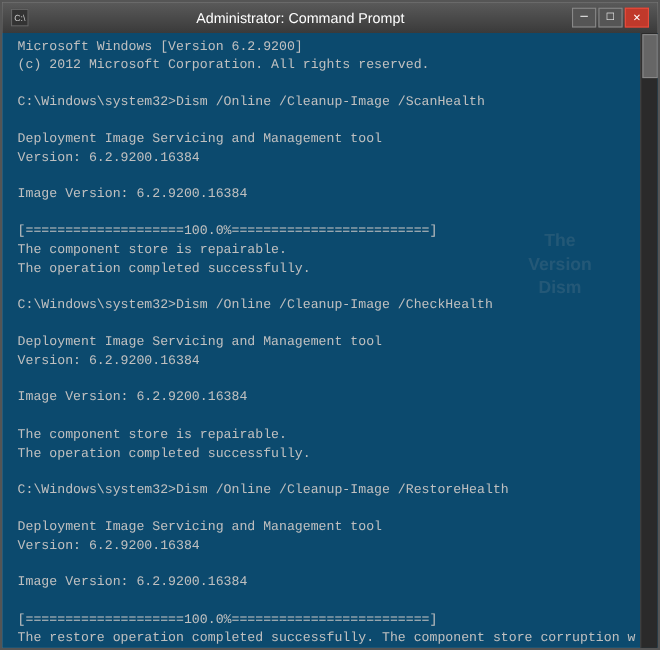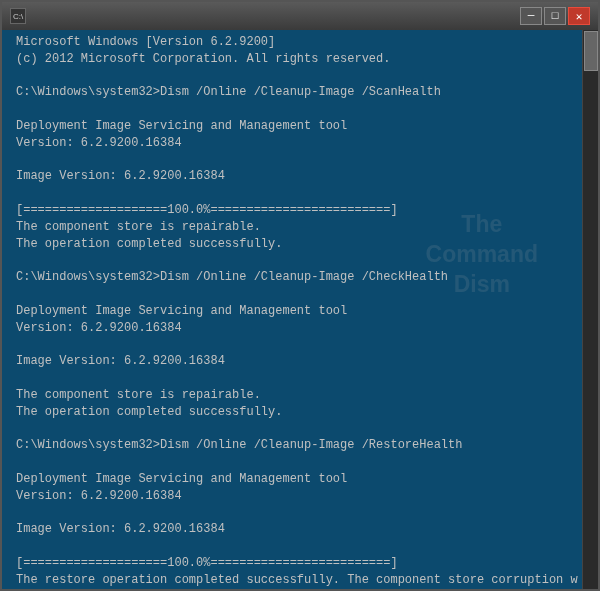--- a/index.html
+++ b/index.html
@@ -122,6 +122,7 @@
     <div class="titlebar-icon">
       <span style="font-size:8px;font-family:Arial;">C:\</span>
     </div>
+    <div class="titlebar-title">Administrator: Command Prompt</div>
     <div class="titlebar-buttons">
       <div class="titlebar-btn minimize">─</div>
       <div class="titlebar-btn maximize">□</div>

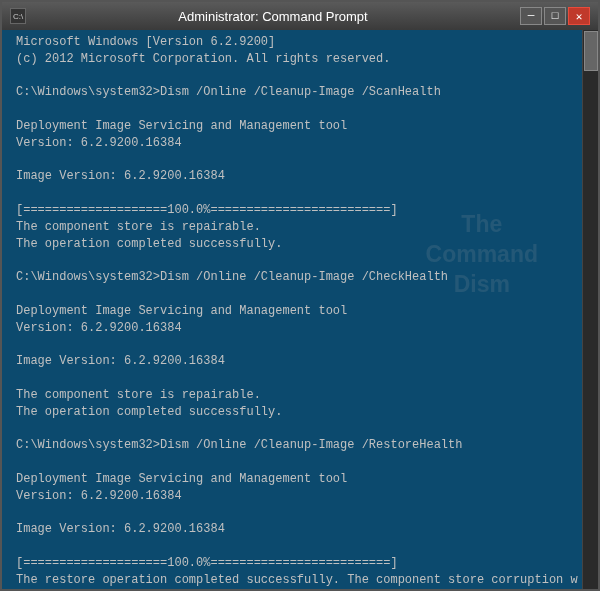--- a/index.html
+++ b/index.html
@@ -106,7 +106,7 @@
       top: 180px;
       opacity: 0.15;
       font-family: Arial, sans-serif;
-      font-size: 23px;
+      font-size: 16px;
       font-weight: bold;
       color: #aaa;
       line-height: 1.3;

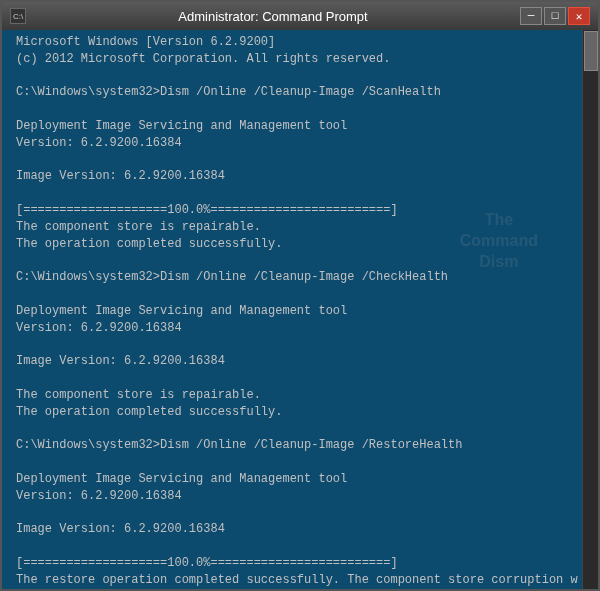--- a/index.html
+++ b/index.html
@@ -169,7 +169,7 @@
 C:\Windows\system32&gt;</pre>
     <div class="watermark">
       <div>The</div>
-      <div>Command</div>
+      <div>Version</div>
       <div>Dism</div>
     </div>
     <div class="scrollbar">

